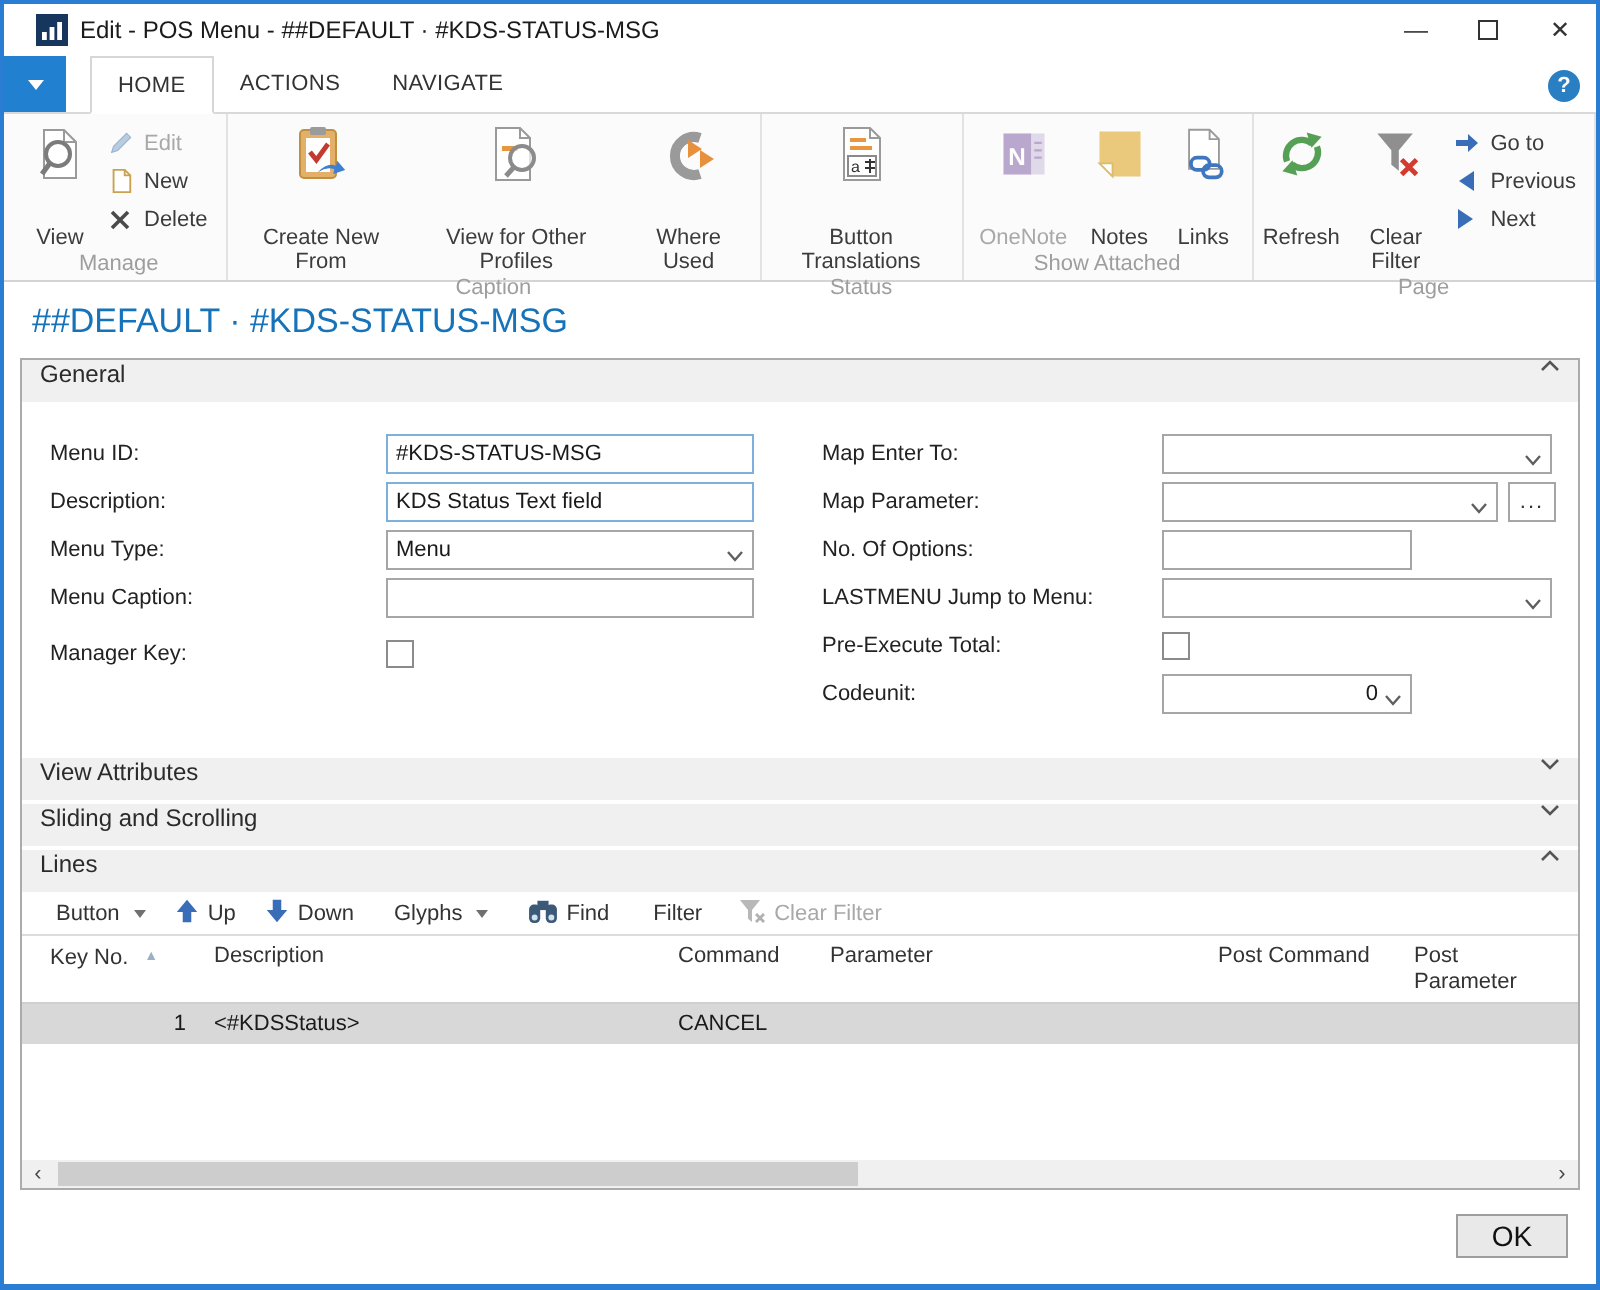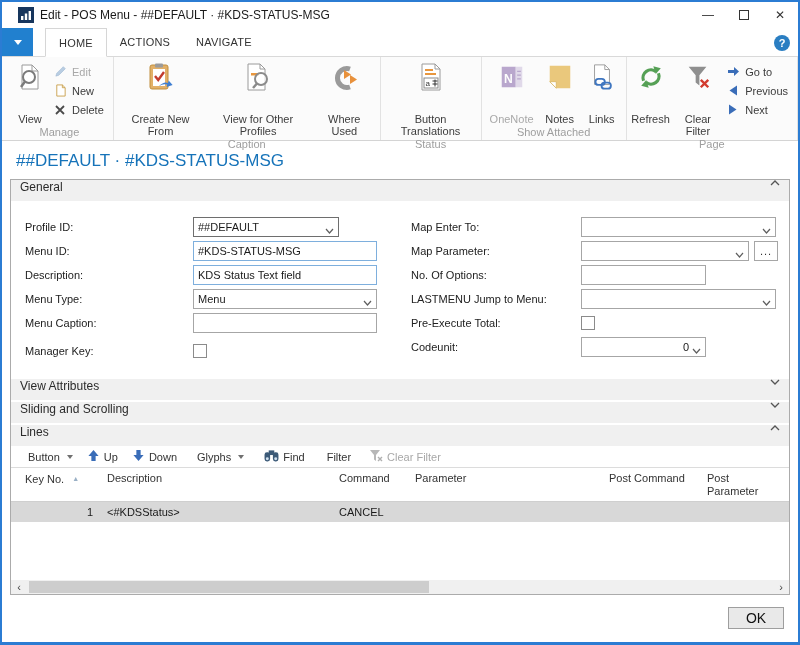--- a/index.html
+++ b/index.html
@@ -334,15 +334,6 @@
   <div class="gen-body">
     <div class="gen-col-left">
       <div class="frow">
-        <span class="flabel">Profile ID:</span>
-        <div class="tbox combo combo-dark w146">
-          <span>##DEFAULT</span>
-          <span class="caret"><svg width="9" height="6" viewBox="0 0 9 6">
-                  <path d="M1 1 l3.5 4 L8 1" fill="none" stroke="#5f5f5f" stroke-width="1.2"></path>
-                </svg></span>
-        </div>
-      </div>
-      <div class="frow">
         <span class="flabel">Menu ID:</span>
         <div class="tbox blue w184">
               <span>#KDS-STATUS-MSG</span>

